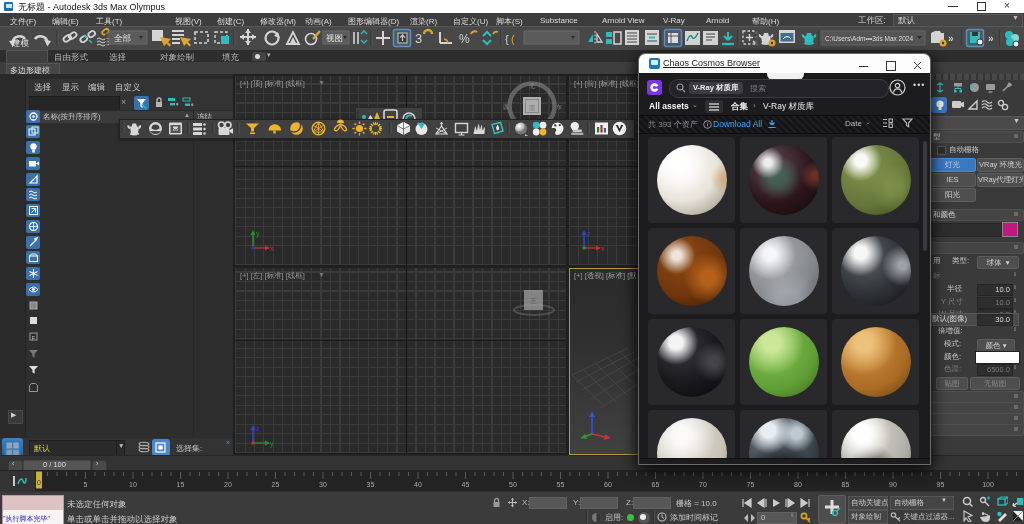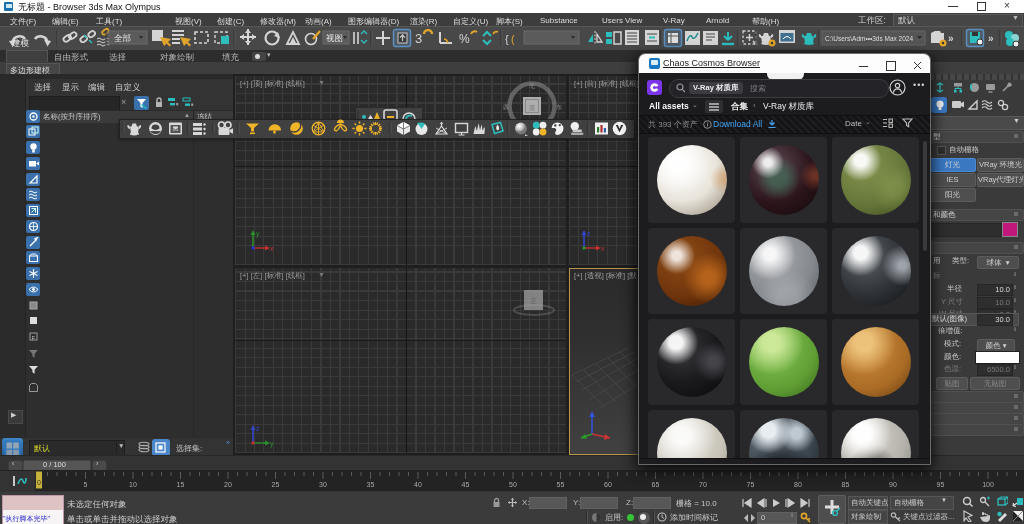--- a/index.html
+++ b/index.html
@@ -20,7 +20,7 @@
 <div class="abs" style="left:0;top:0;width:1024px;height:13px;background:#ffffff;"></div>
 <div class="abs" style="left:4px;top:2px;width:9px;height:9px;background:#1b6fae;border-radius:1px;"></div>
 <div class="abs" style="left:5.5px;top:3.5px;width:6px;height:4px;background:#cfe8f5;"></div>
-<div class="t" style="left:18px;top:1px;font-size:9px;color:#111;">无标题 - Browser 3ds Max Olympus</div>
+<div class="t" style="left:18px;top:1px;font-size:9px;color:#111;">无标题 - Autodesk 3ds Max Olympus</div>
 <div class="abs" style="left:948px;top:6px;width:10px;height:1px;background:#333;"></div>
 <div class="abs" style="left:977px;top:2px;width:7px;height:7px;border:1px solid #333;"></div>
 <div class="t" style="left:1004px;top:0px;font-size:10px;color:#333;">×</div>

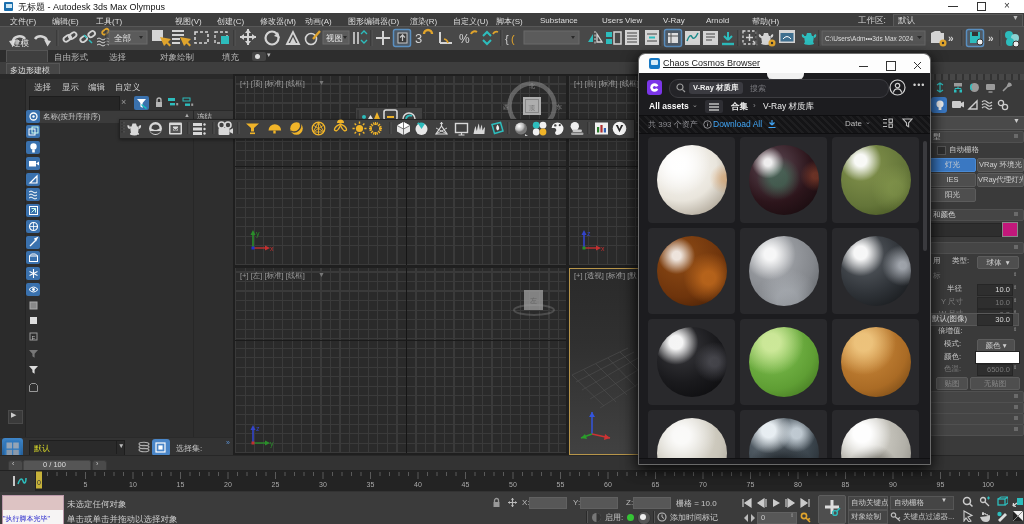--- a/index.html
+++ b/index.html
@@ -40,7 +40,7 @@
       <div class="t" style="left:453px;top:15.5px;font-size:8px;color:#dedede;">自定义(U)</div>
       <div class="t" style="left:496px;top:15.5px;font-size:8px;color:#dedede;">脚本(S)</div>
       <div class="t" style="left:540px;top:15.5px;font-size:8px;color:#dedede;">Substance</div>
-      <div class="t" style="left:602px;top:15.5px;font-size:8px;color:#dedede;">Users View</div>
+      <div class="t" style="left:602px;top:15.5px;font-size:8px;color:#dedede;">Arnold View</div>
       <div class="t" style="left:663px;top:15.5px;font-size:8px;color:#dedede;">V-Ray</div>
       <div class="t" style="left:706px;top:15.5px;font-size:8px;color:#dedede;">Arnold</div>
       <div class="t" style="left:752px;top:15.5px;font-size:8px;color:#dedede;">帮助(H)</div>

